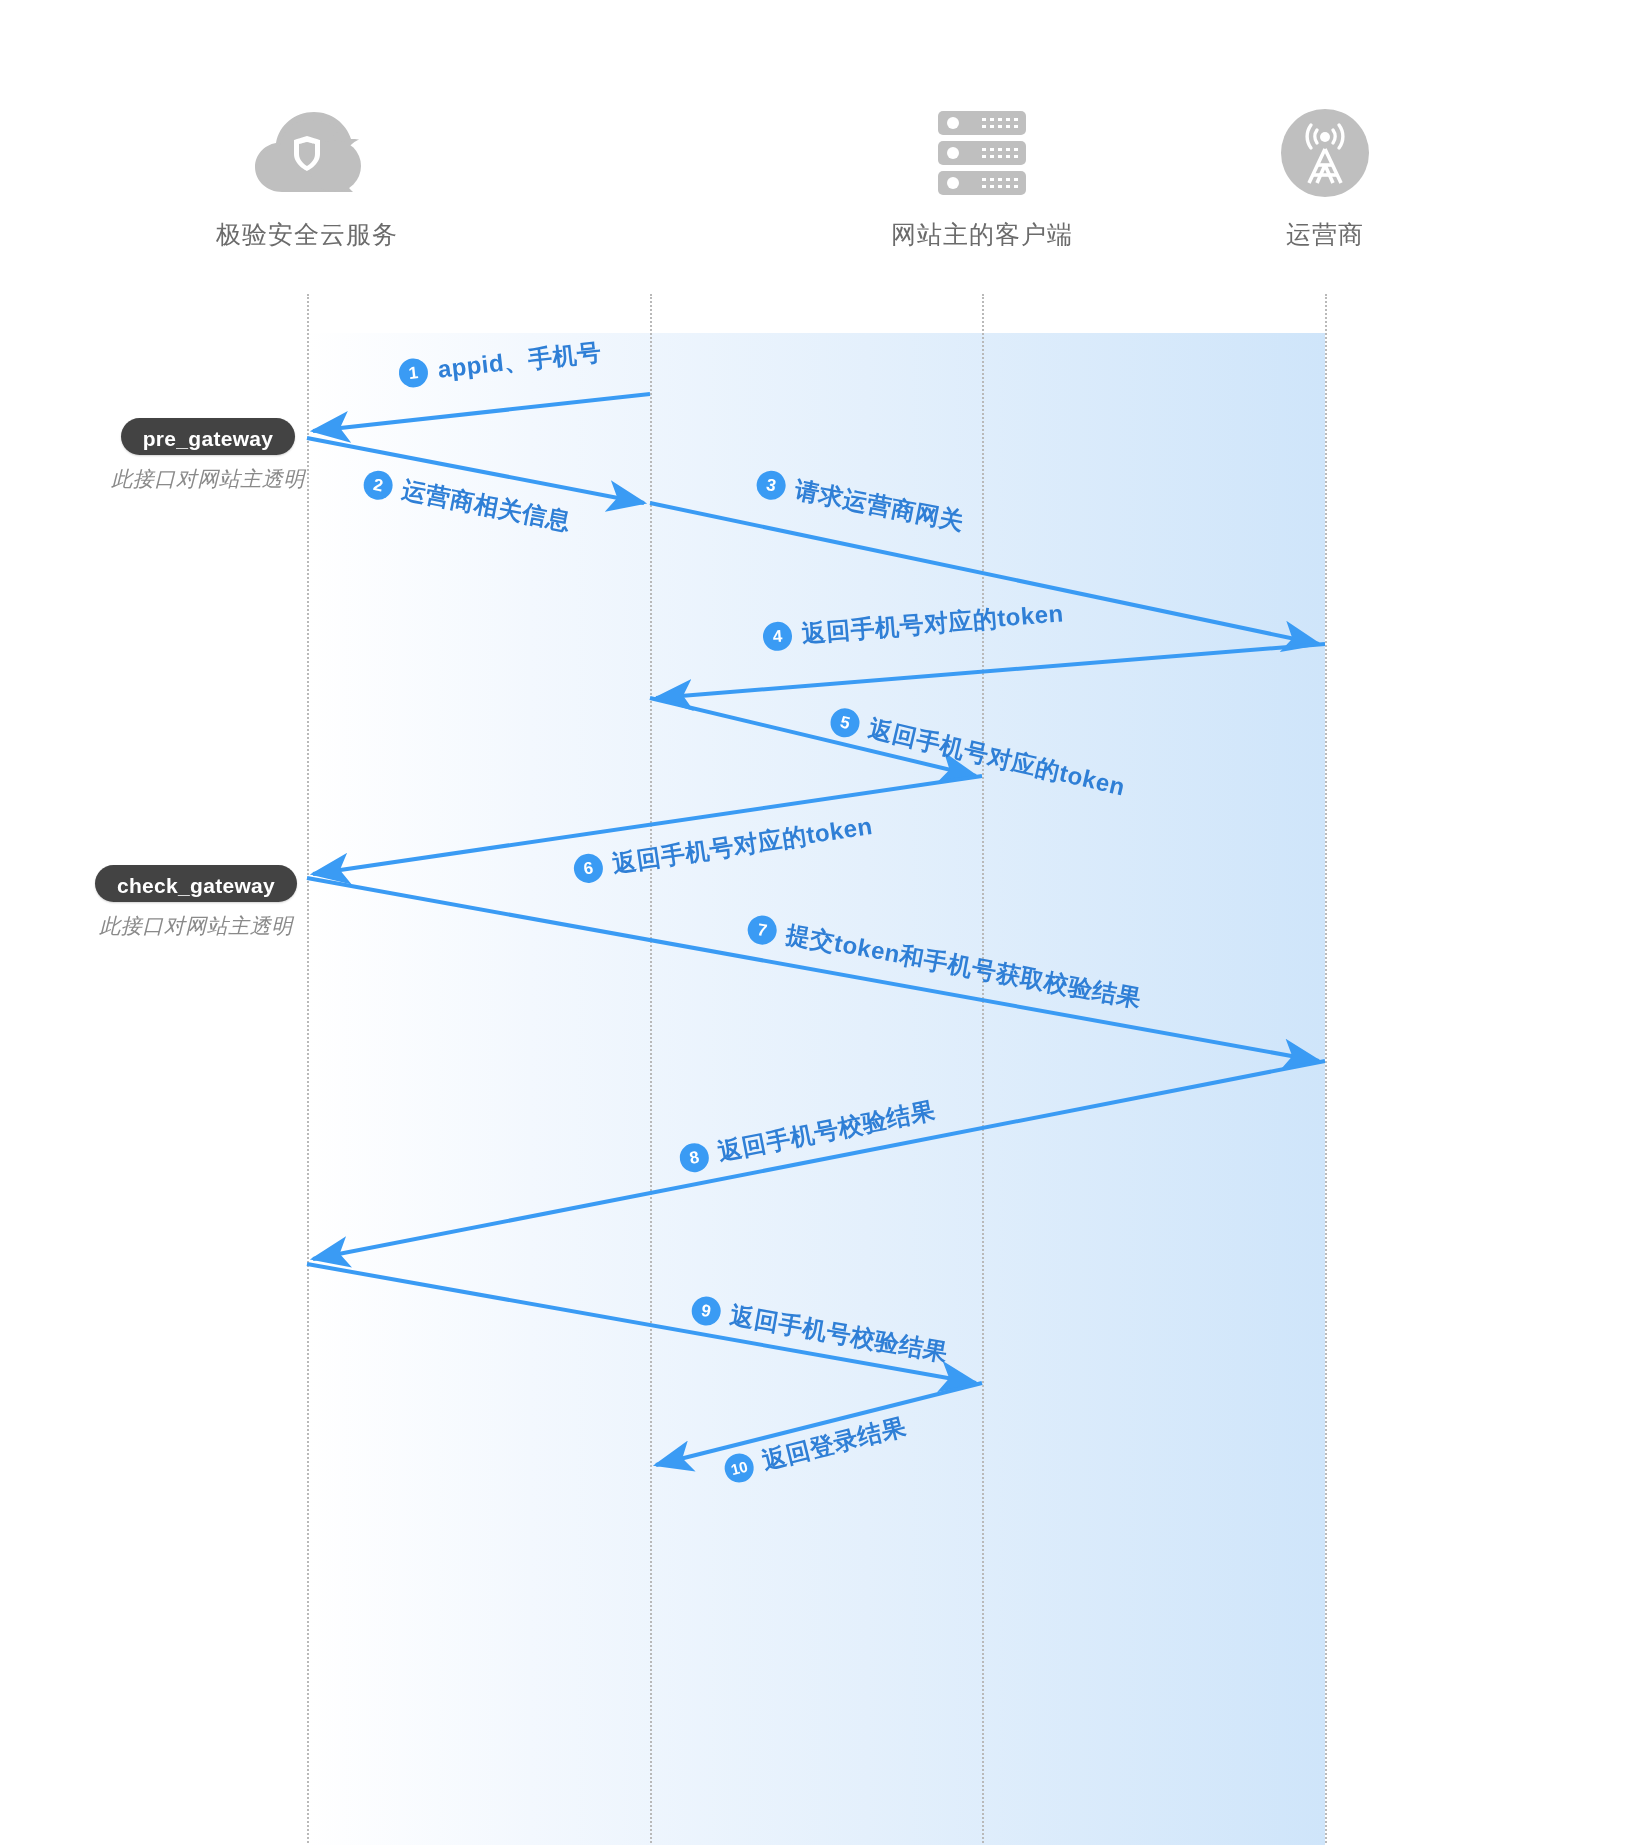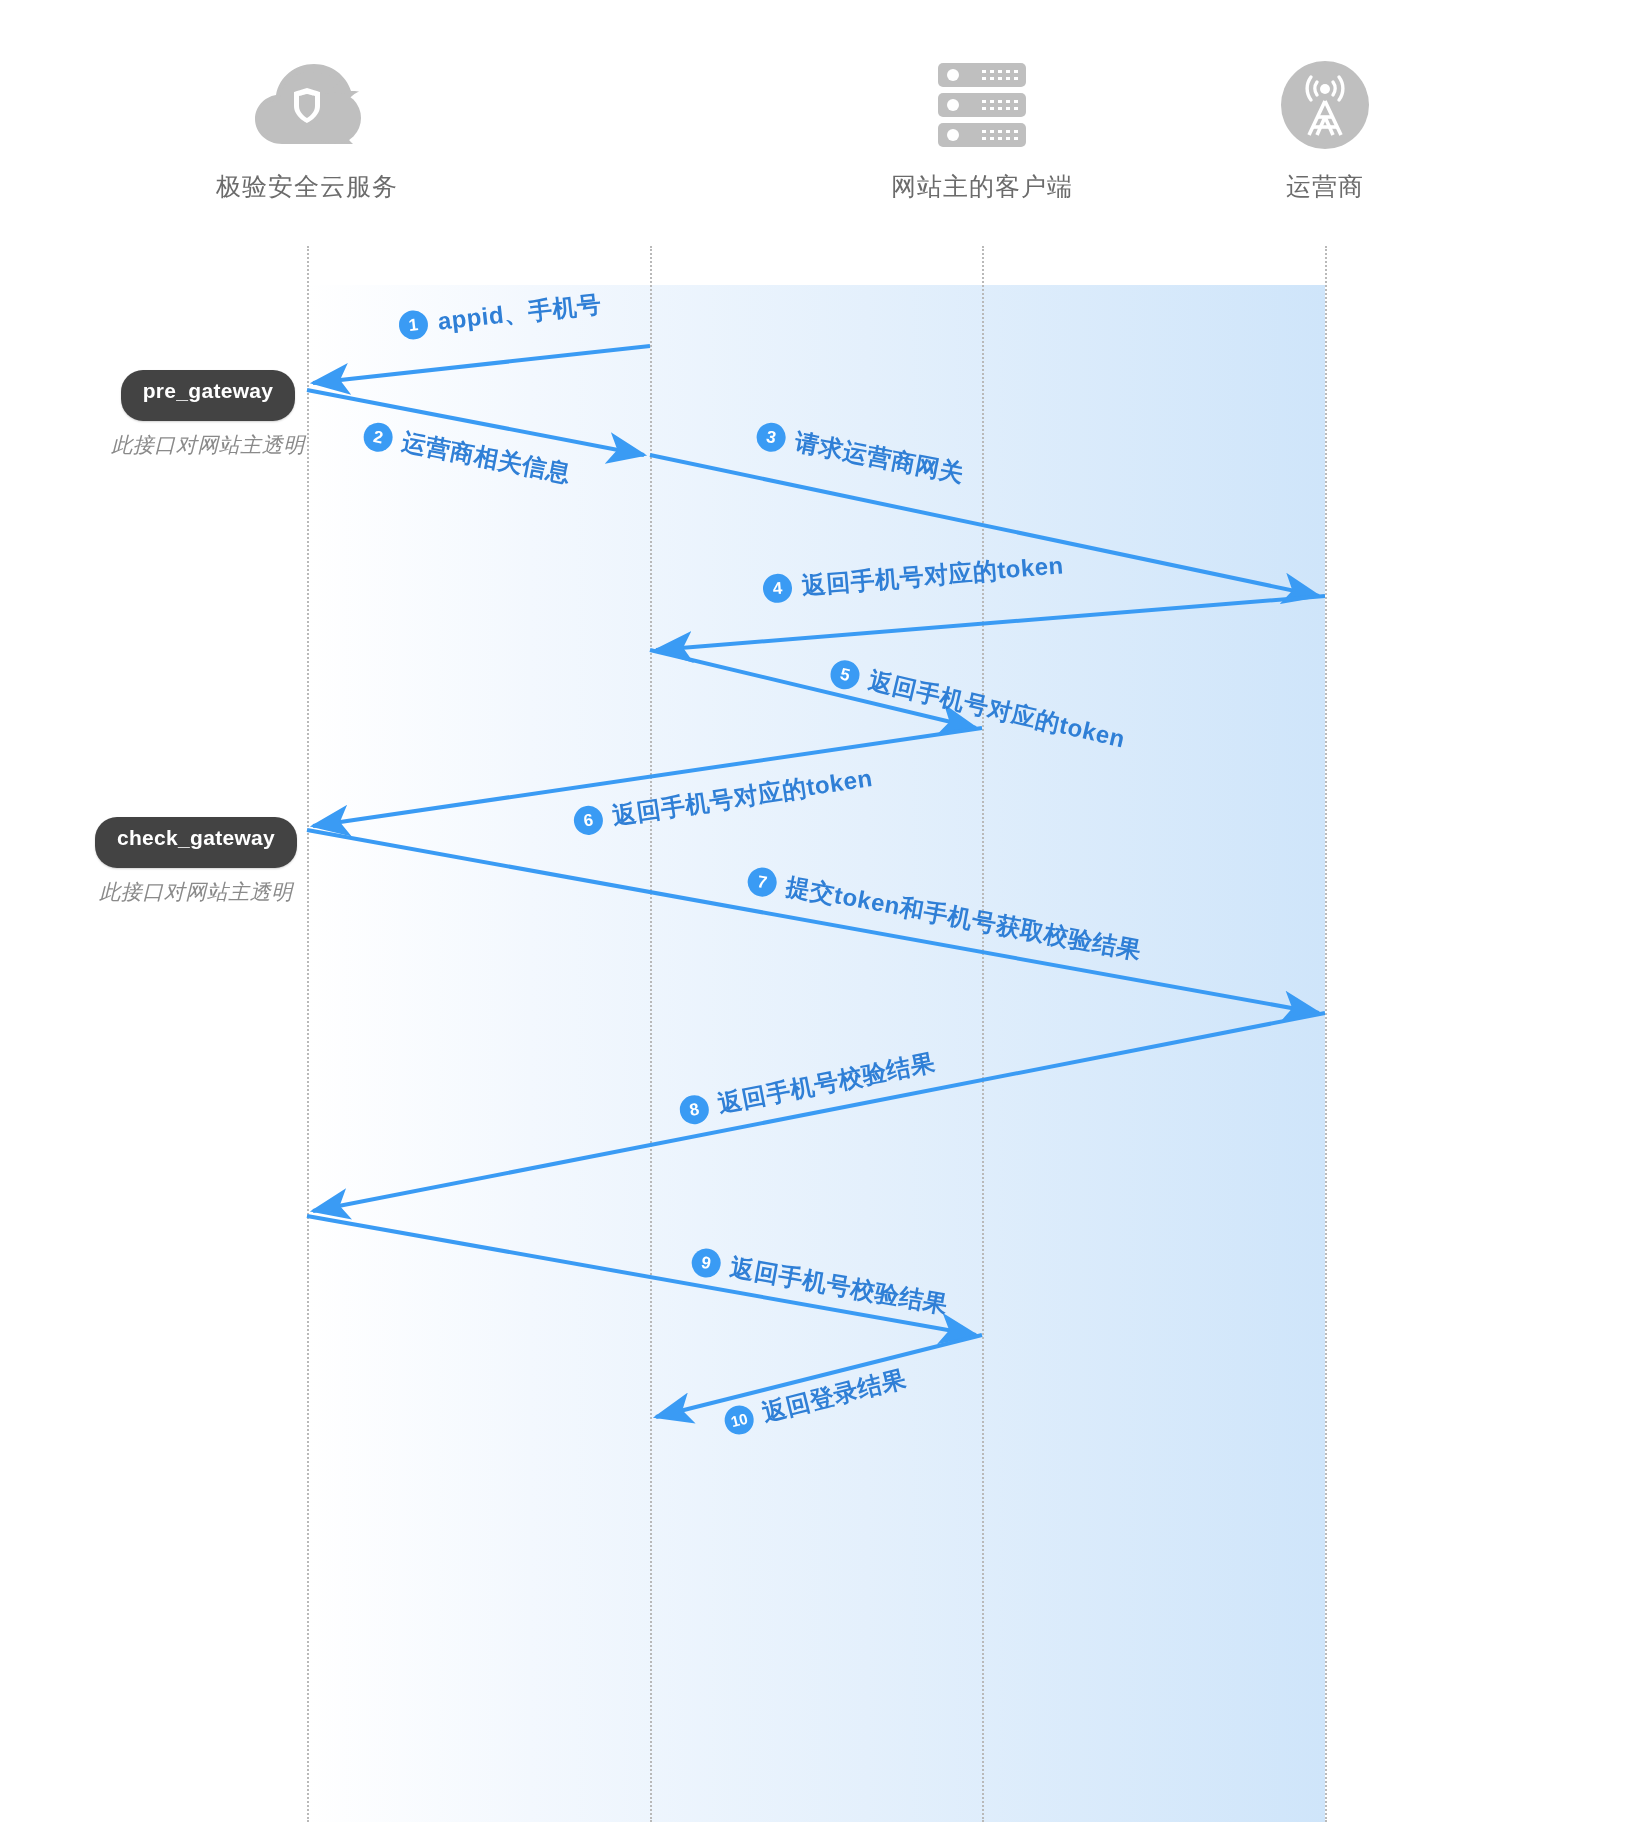--- a/index.html
+++ b/index.html
@@ -7,7 +7,7 @@
     width:1631px;height:1845px;position:relative;overflow:hidden;
     font-family:"Liberation Sans","DejaVu Sans",sans-serif;
   }
-  #stage{position:absolute;inset:0;}
+  #stage{position:absolute;inset:0;margin-top:48px;}
 
   
   .actor{position:absolute;top:40px;width:220px;text-align:center;}

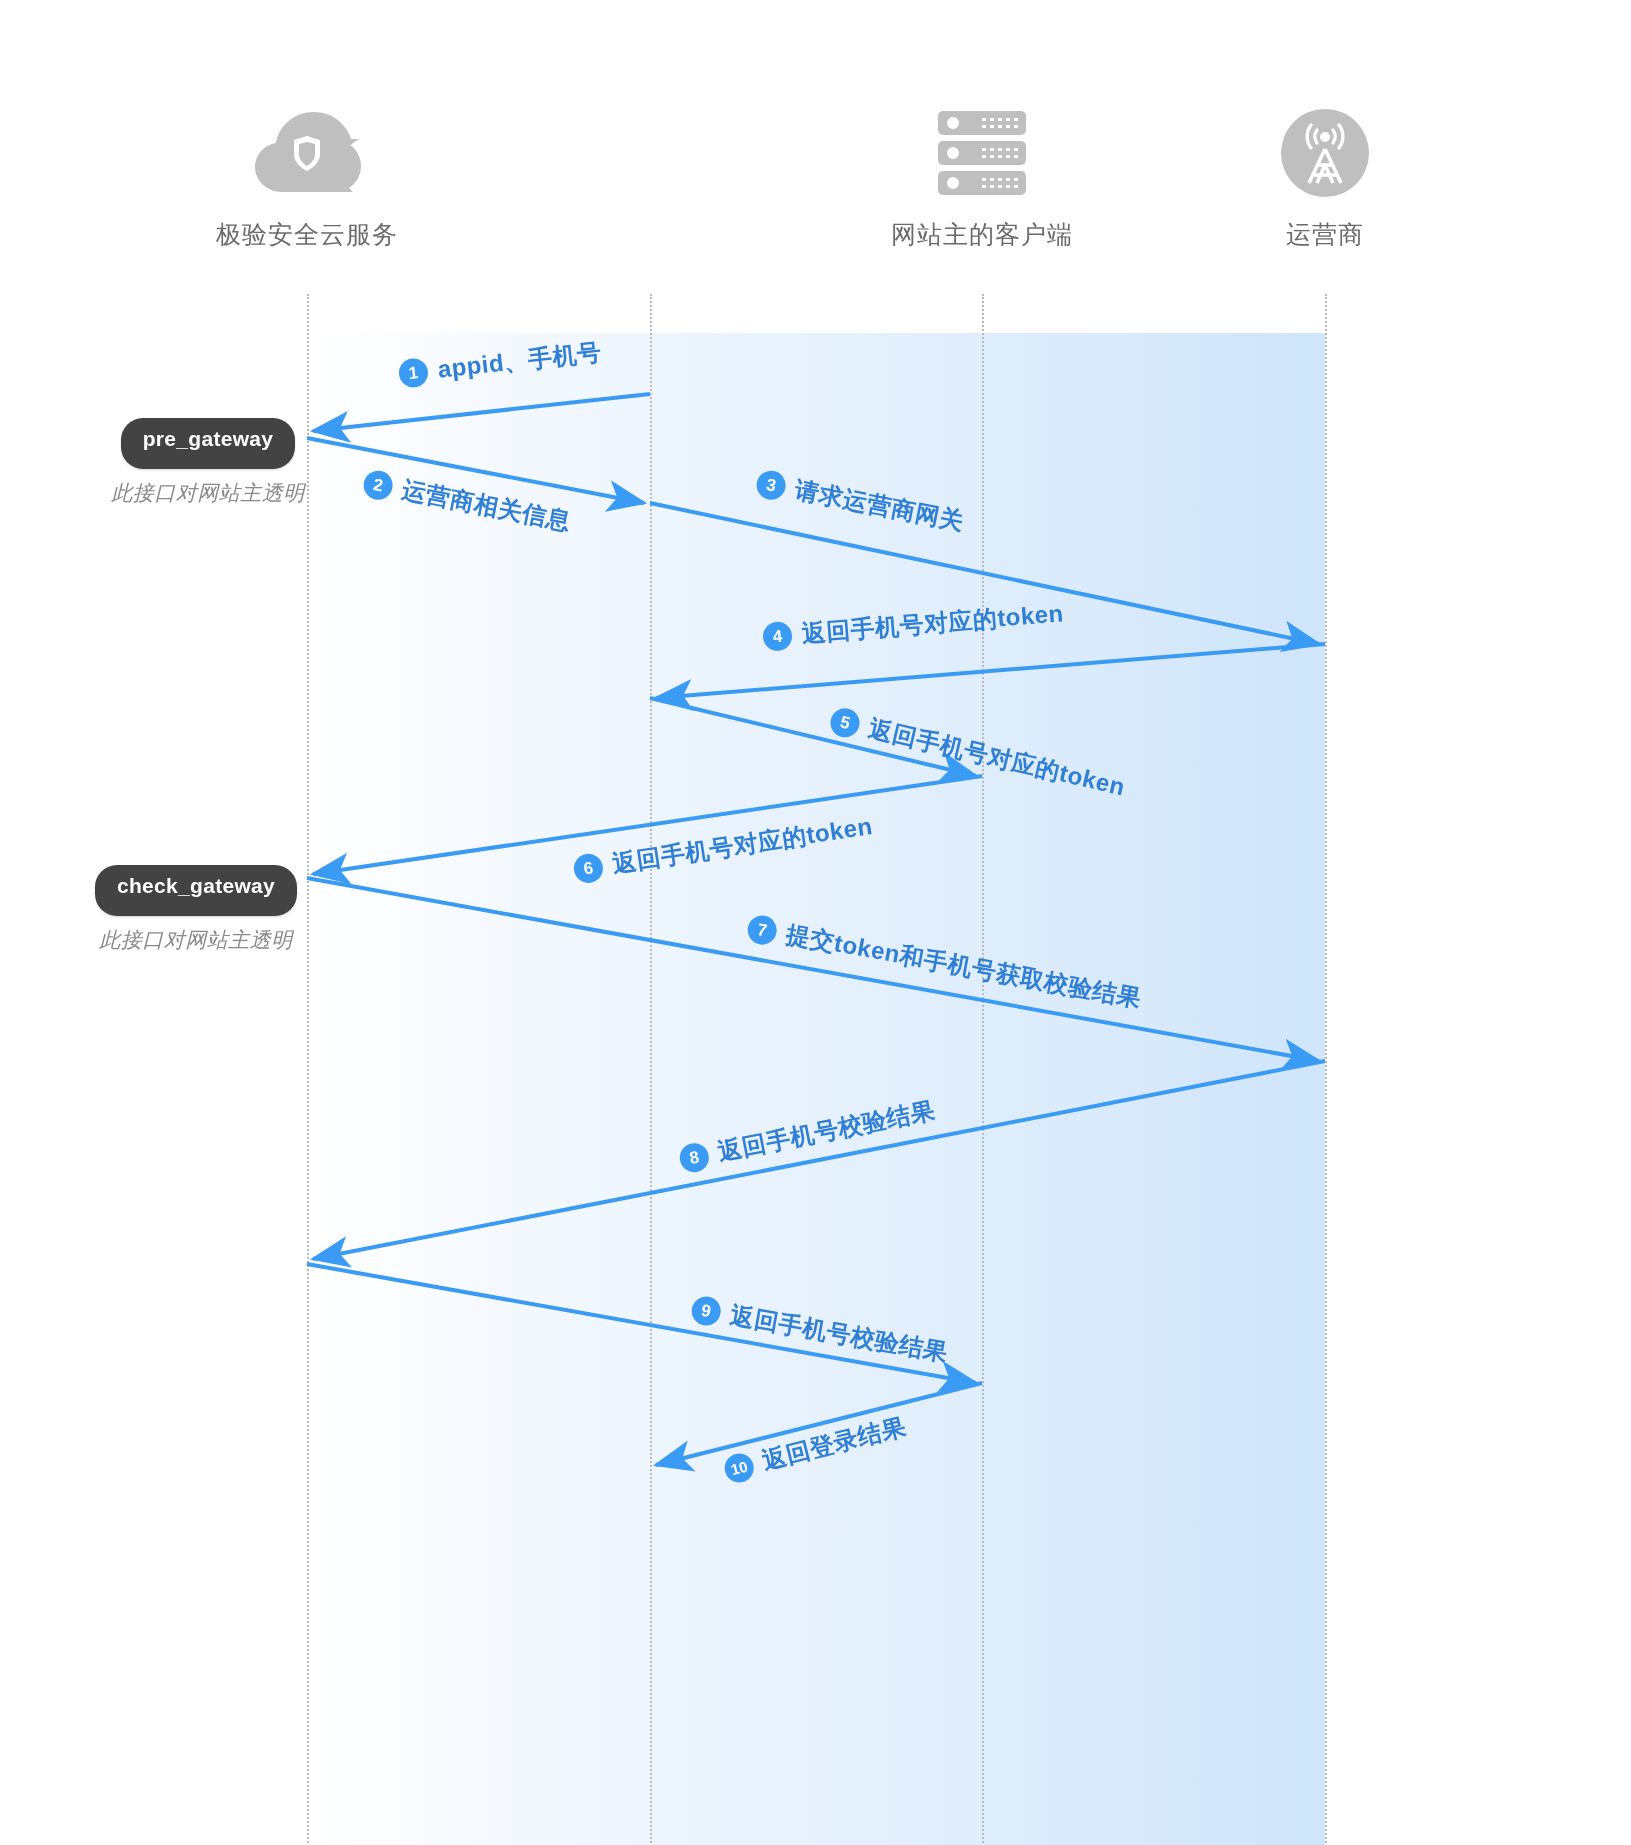--- a/index.html
+++ b/index.html
@@ -34,7 +34,7 @@
   .badge-group{position:absolute;text-align:center;}
   .badge{
     display:inline-block;background:#434343;color:#ffffff;border-radius:22px;
-    padding:9px 22px 18px;font-size:21px;font-weight:700;letter-spacing:.3px;
+    padding:9px 22px 4px;font-size:21px;font-weight:700;letter-spacing:.3px;
     white-space:nowrap;box-shadow:0 1px 2px rgba(0,0,0,.18);
   }
   .badge-caption{

